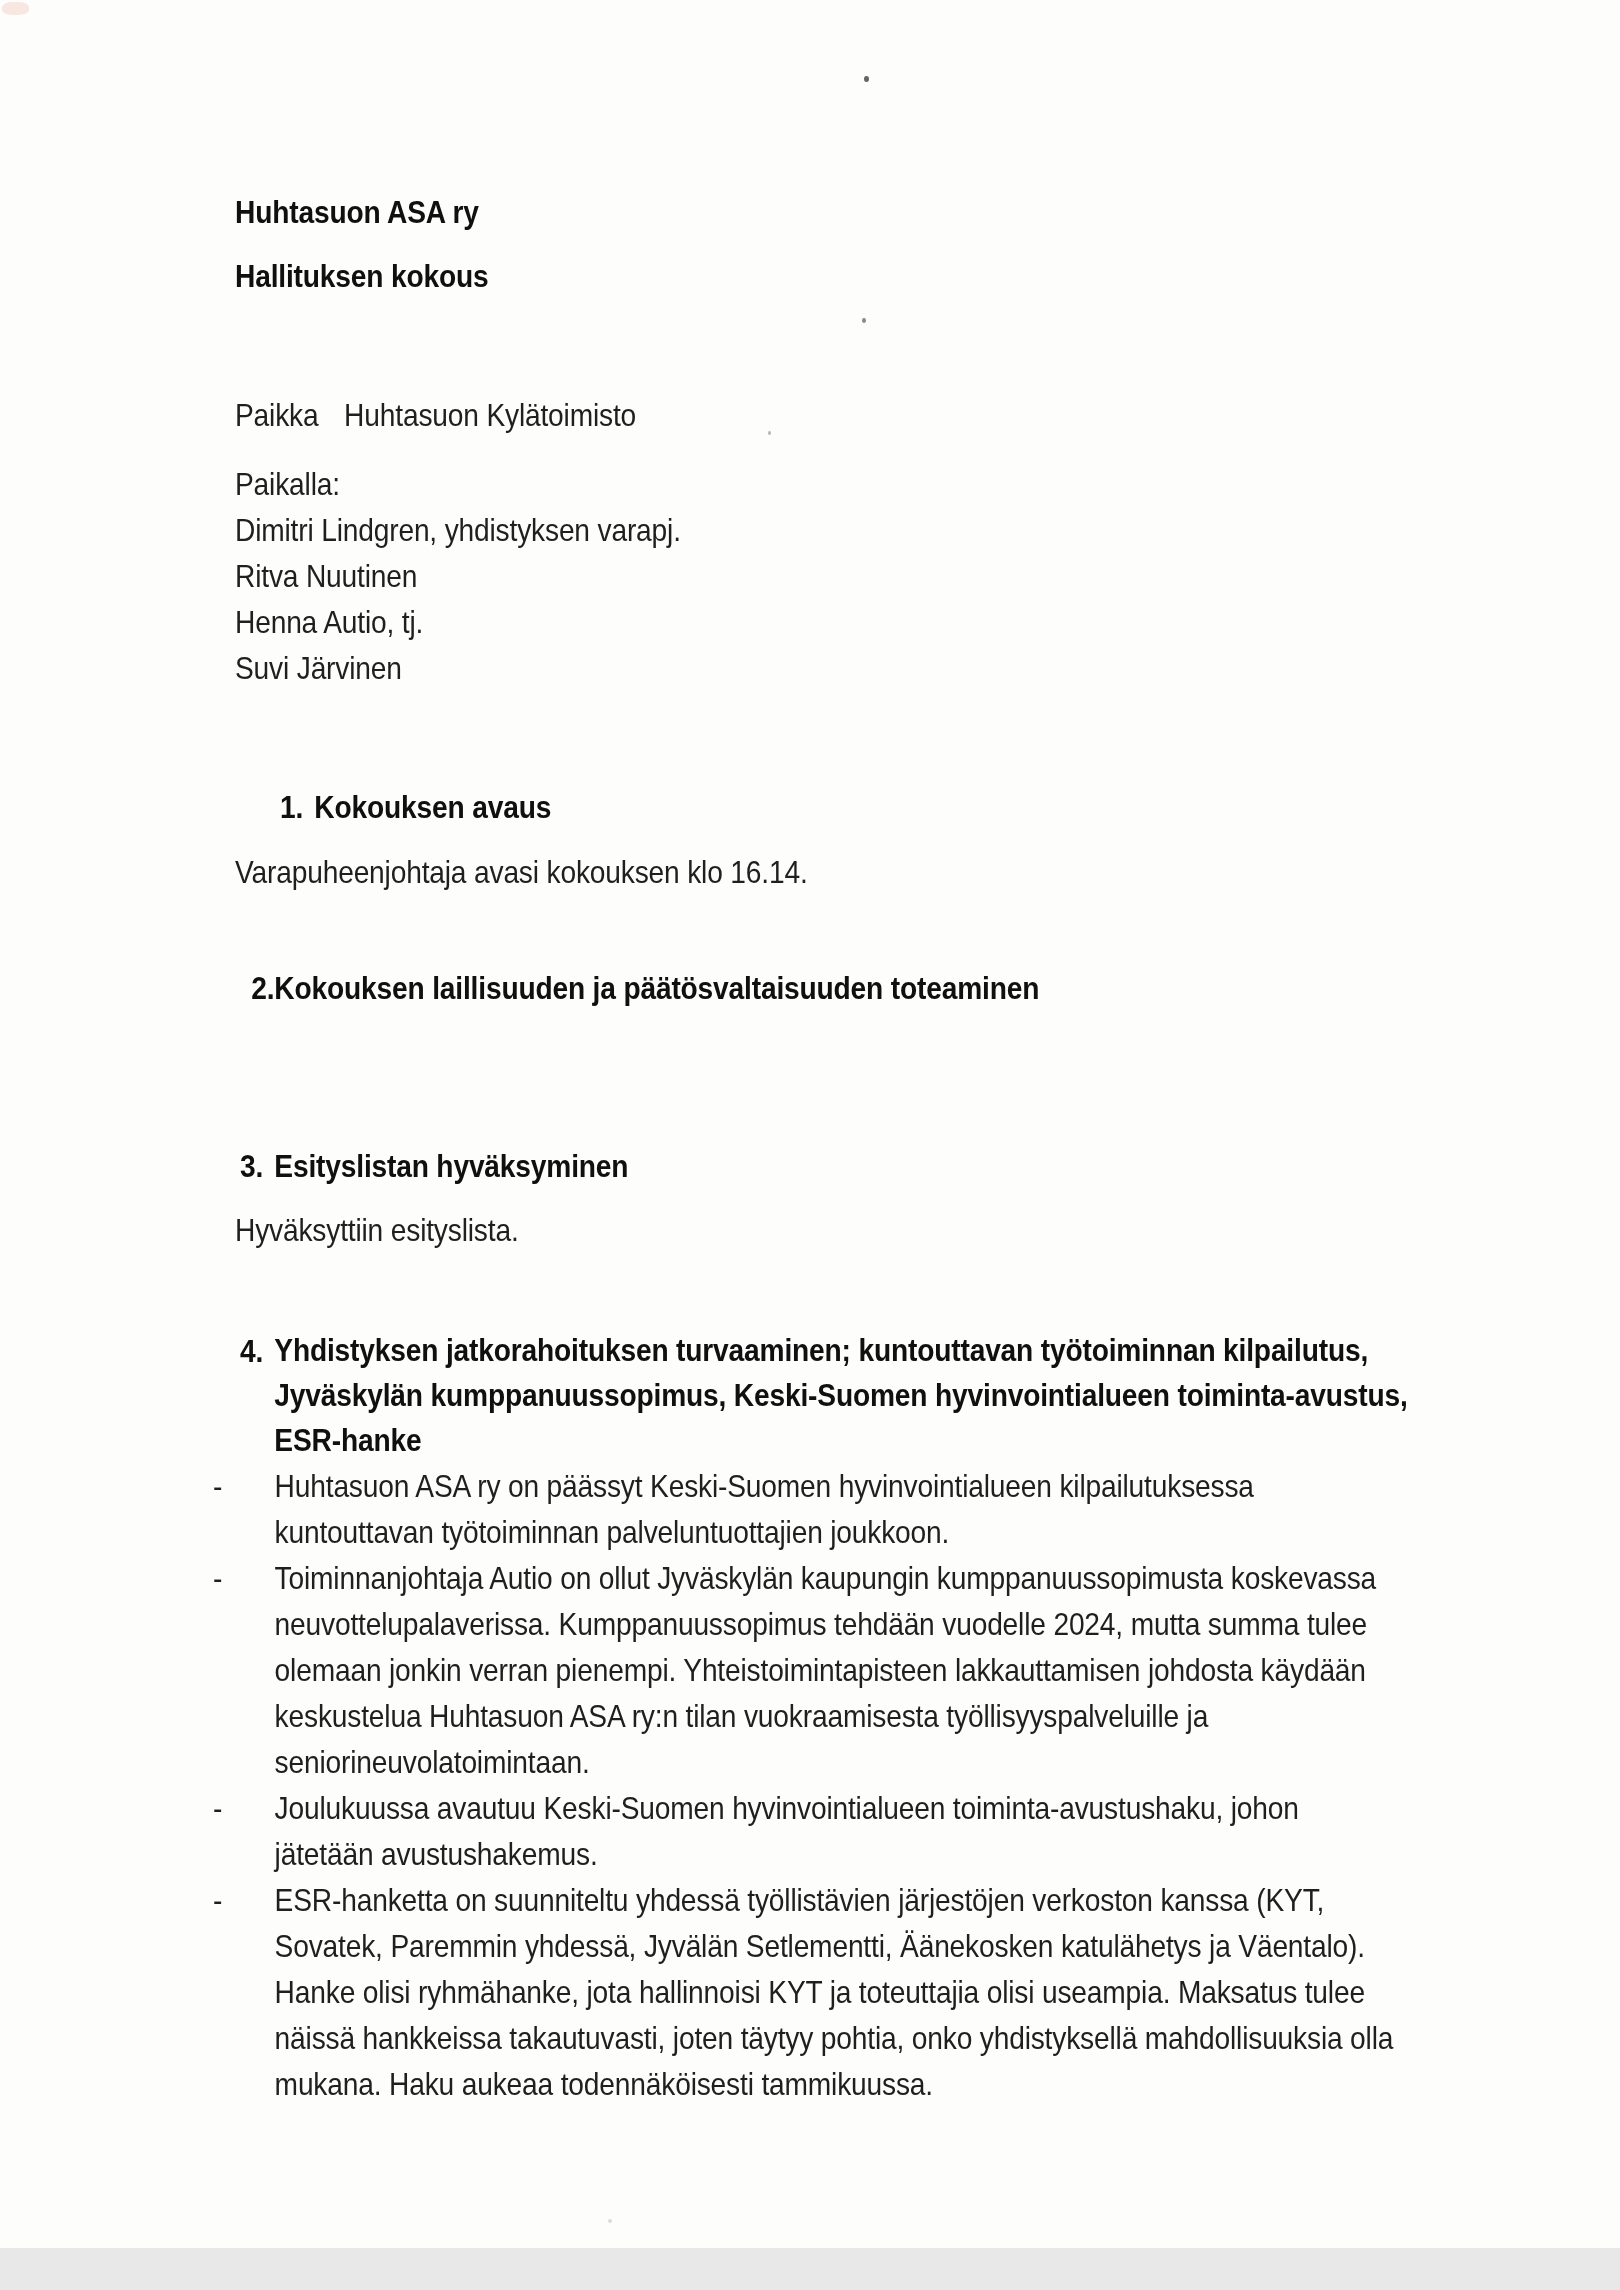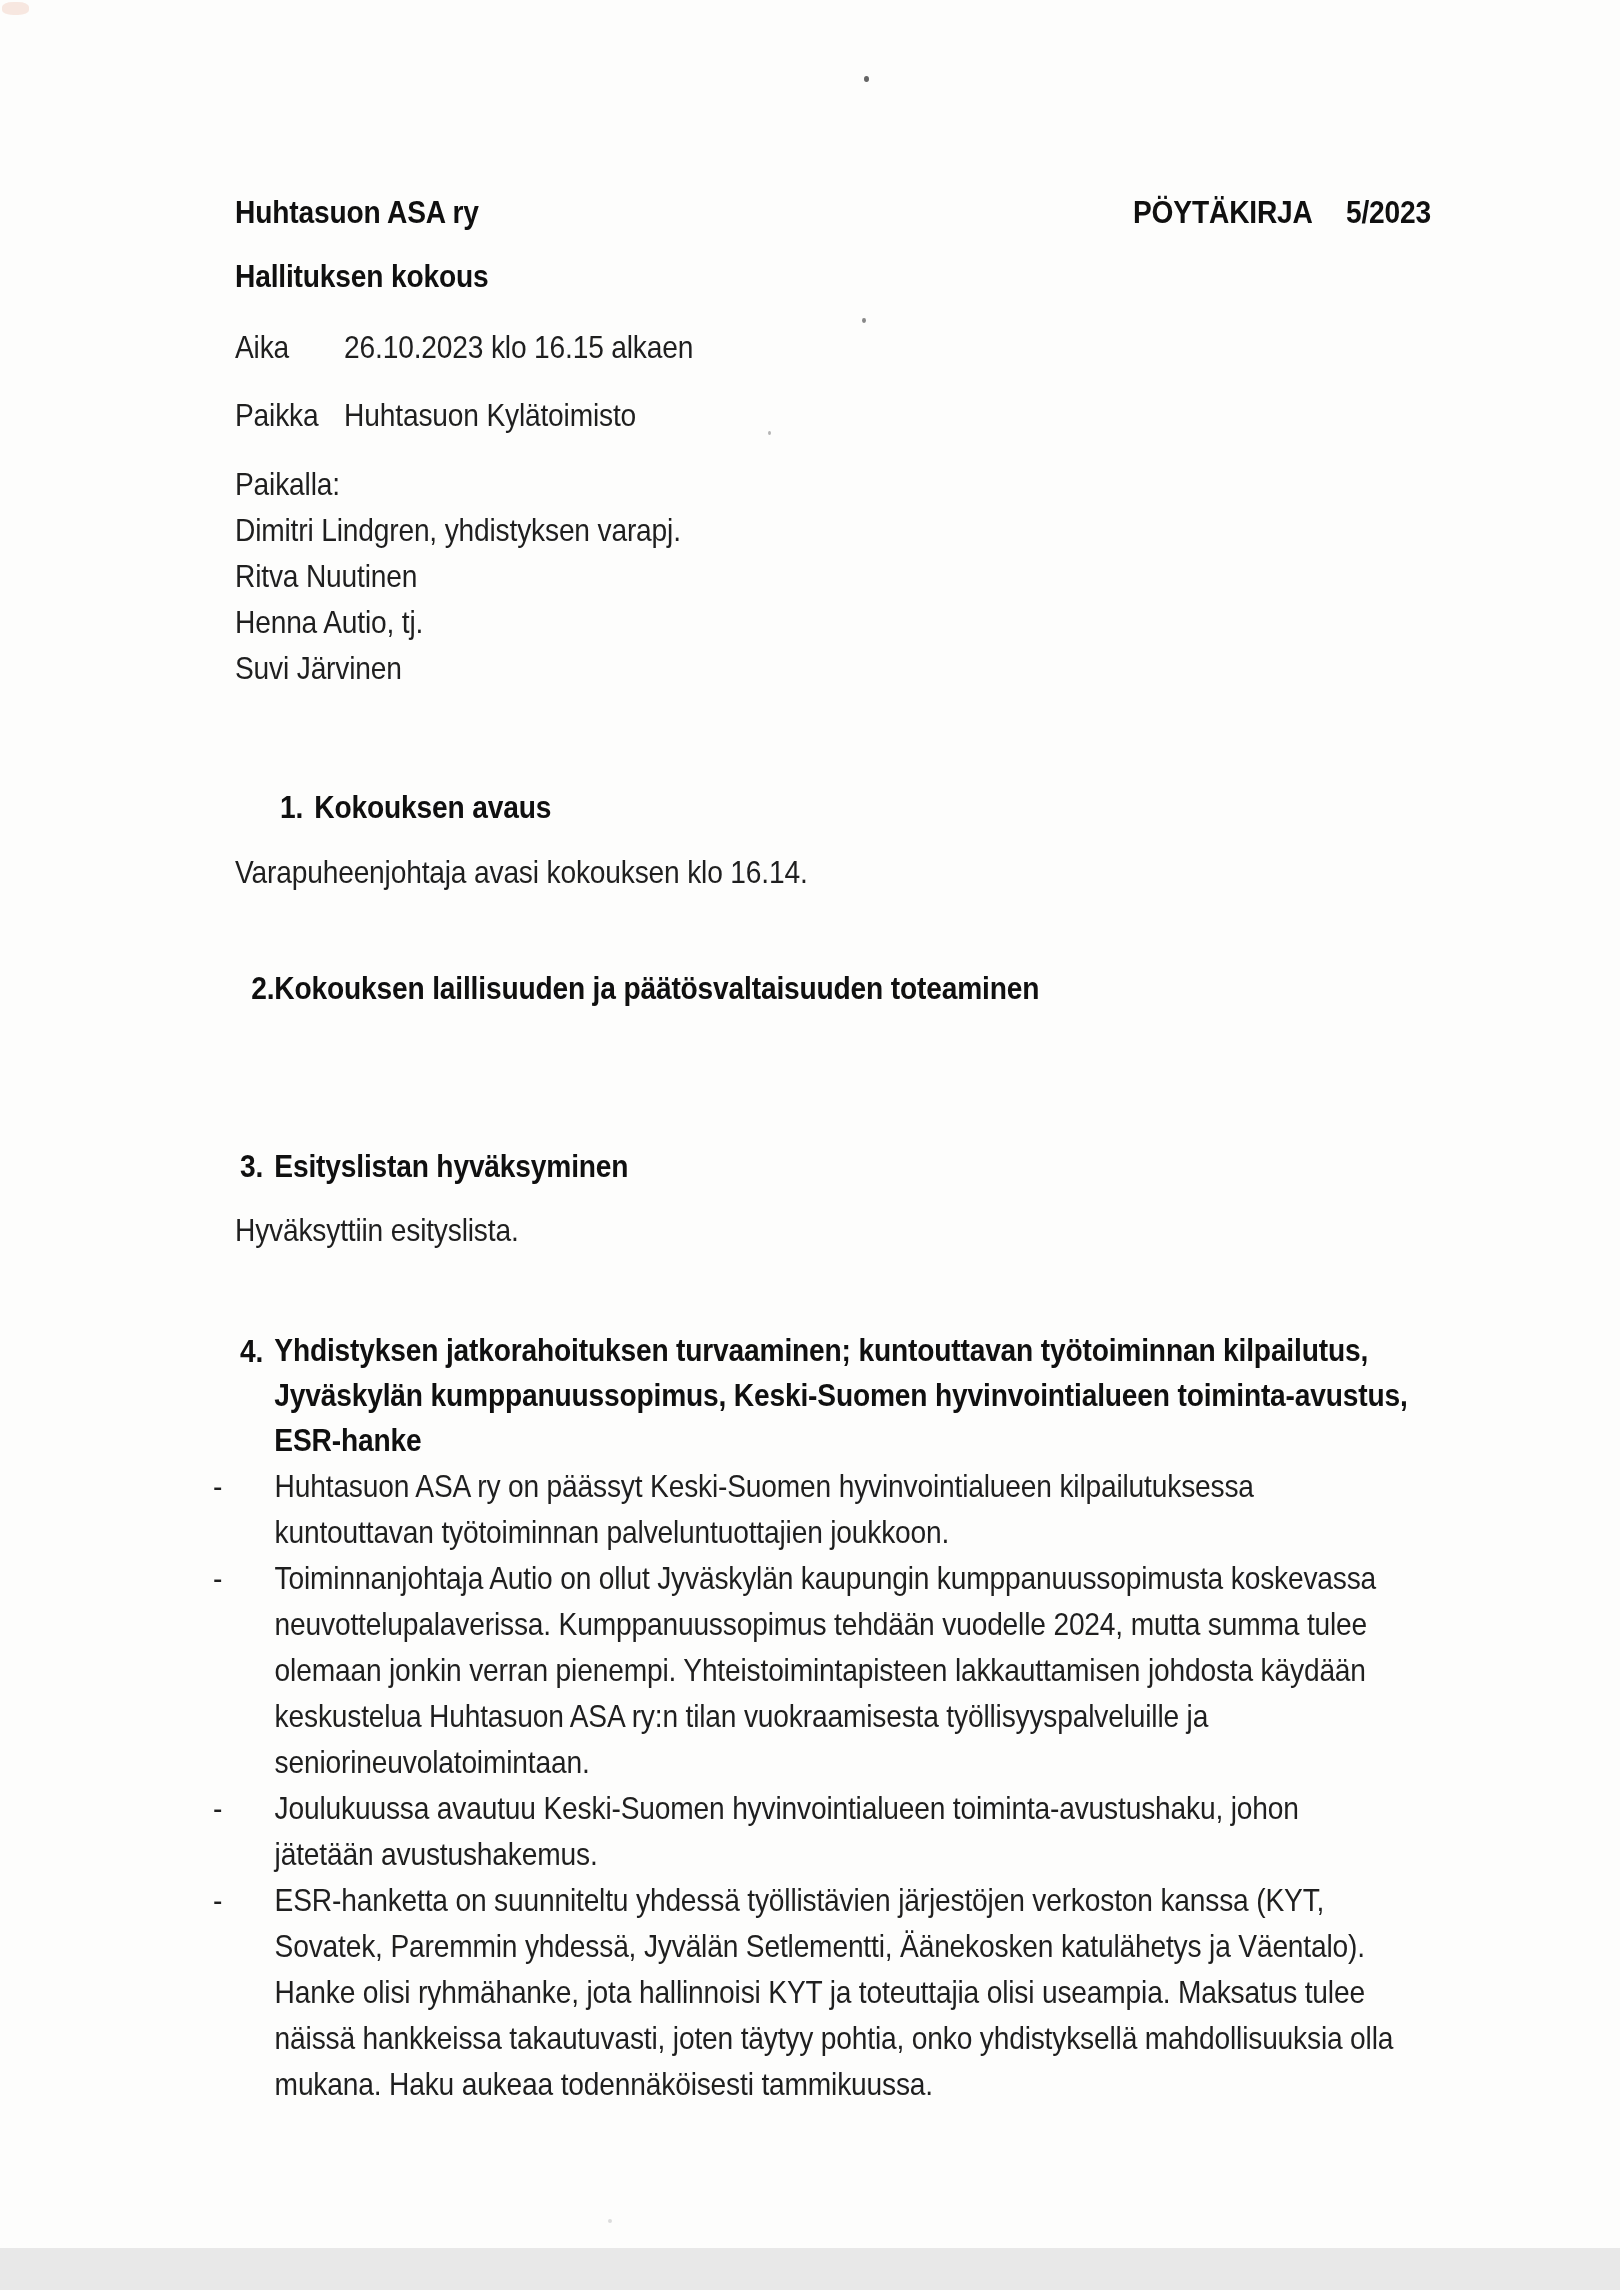--- a/index.html
+++ b/index.html
@@ -62,12 +62,6 @@
 
   <div class="abs" style="left:235px; top:189px;">
     <span class="tx b">Huhtasuon ASA ry</span>
-  </div>
-  <div class="abs" style="left:1133px; top:189px;">
-    <span class="tx">
-      <span class="b">PÖYTÄKIRJA</span>
-      <span class="b doc-number">5/2023</span>
-    </span>
   </div>
 
   <div class="abs" style="left:235px; top:253px;">

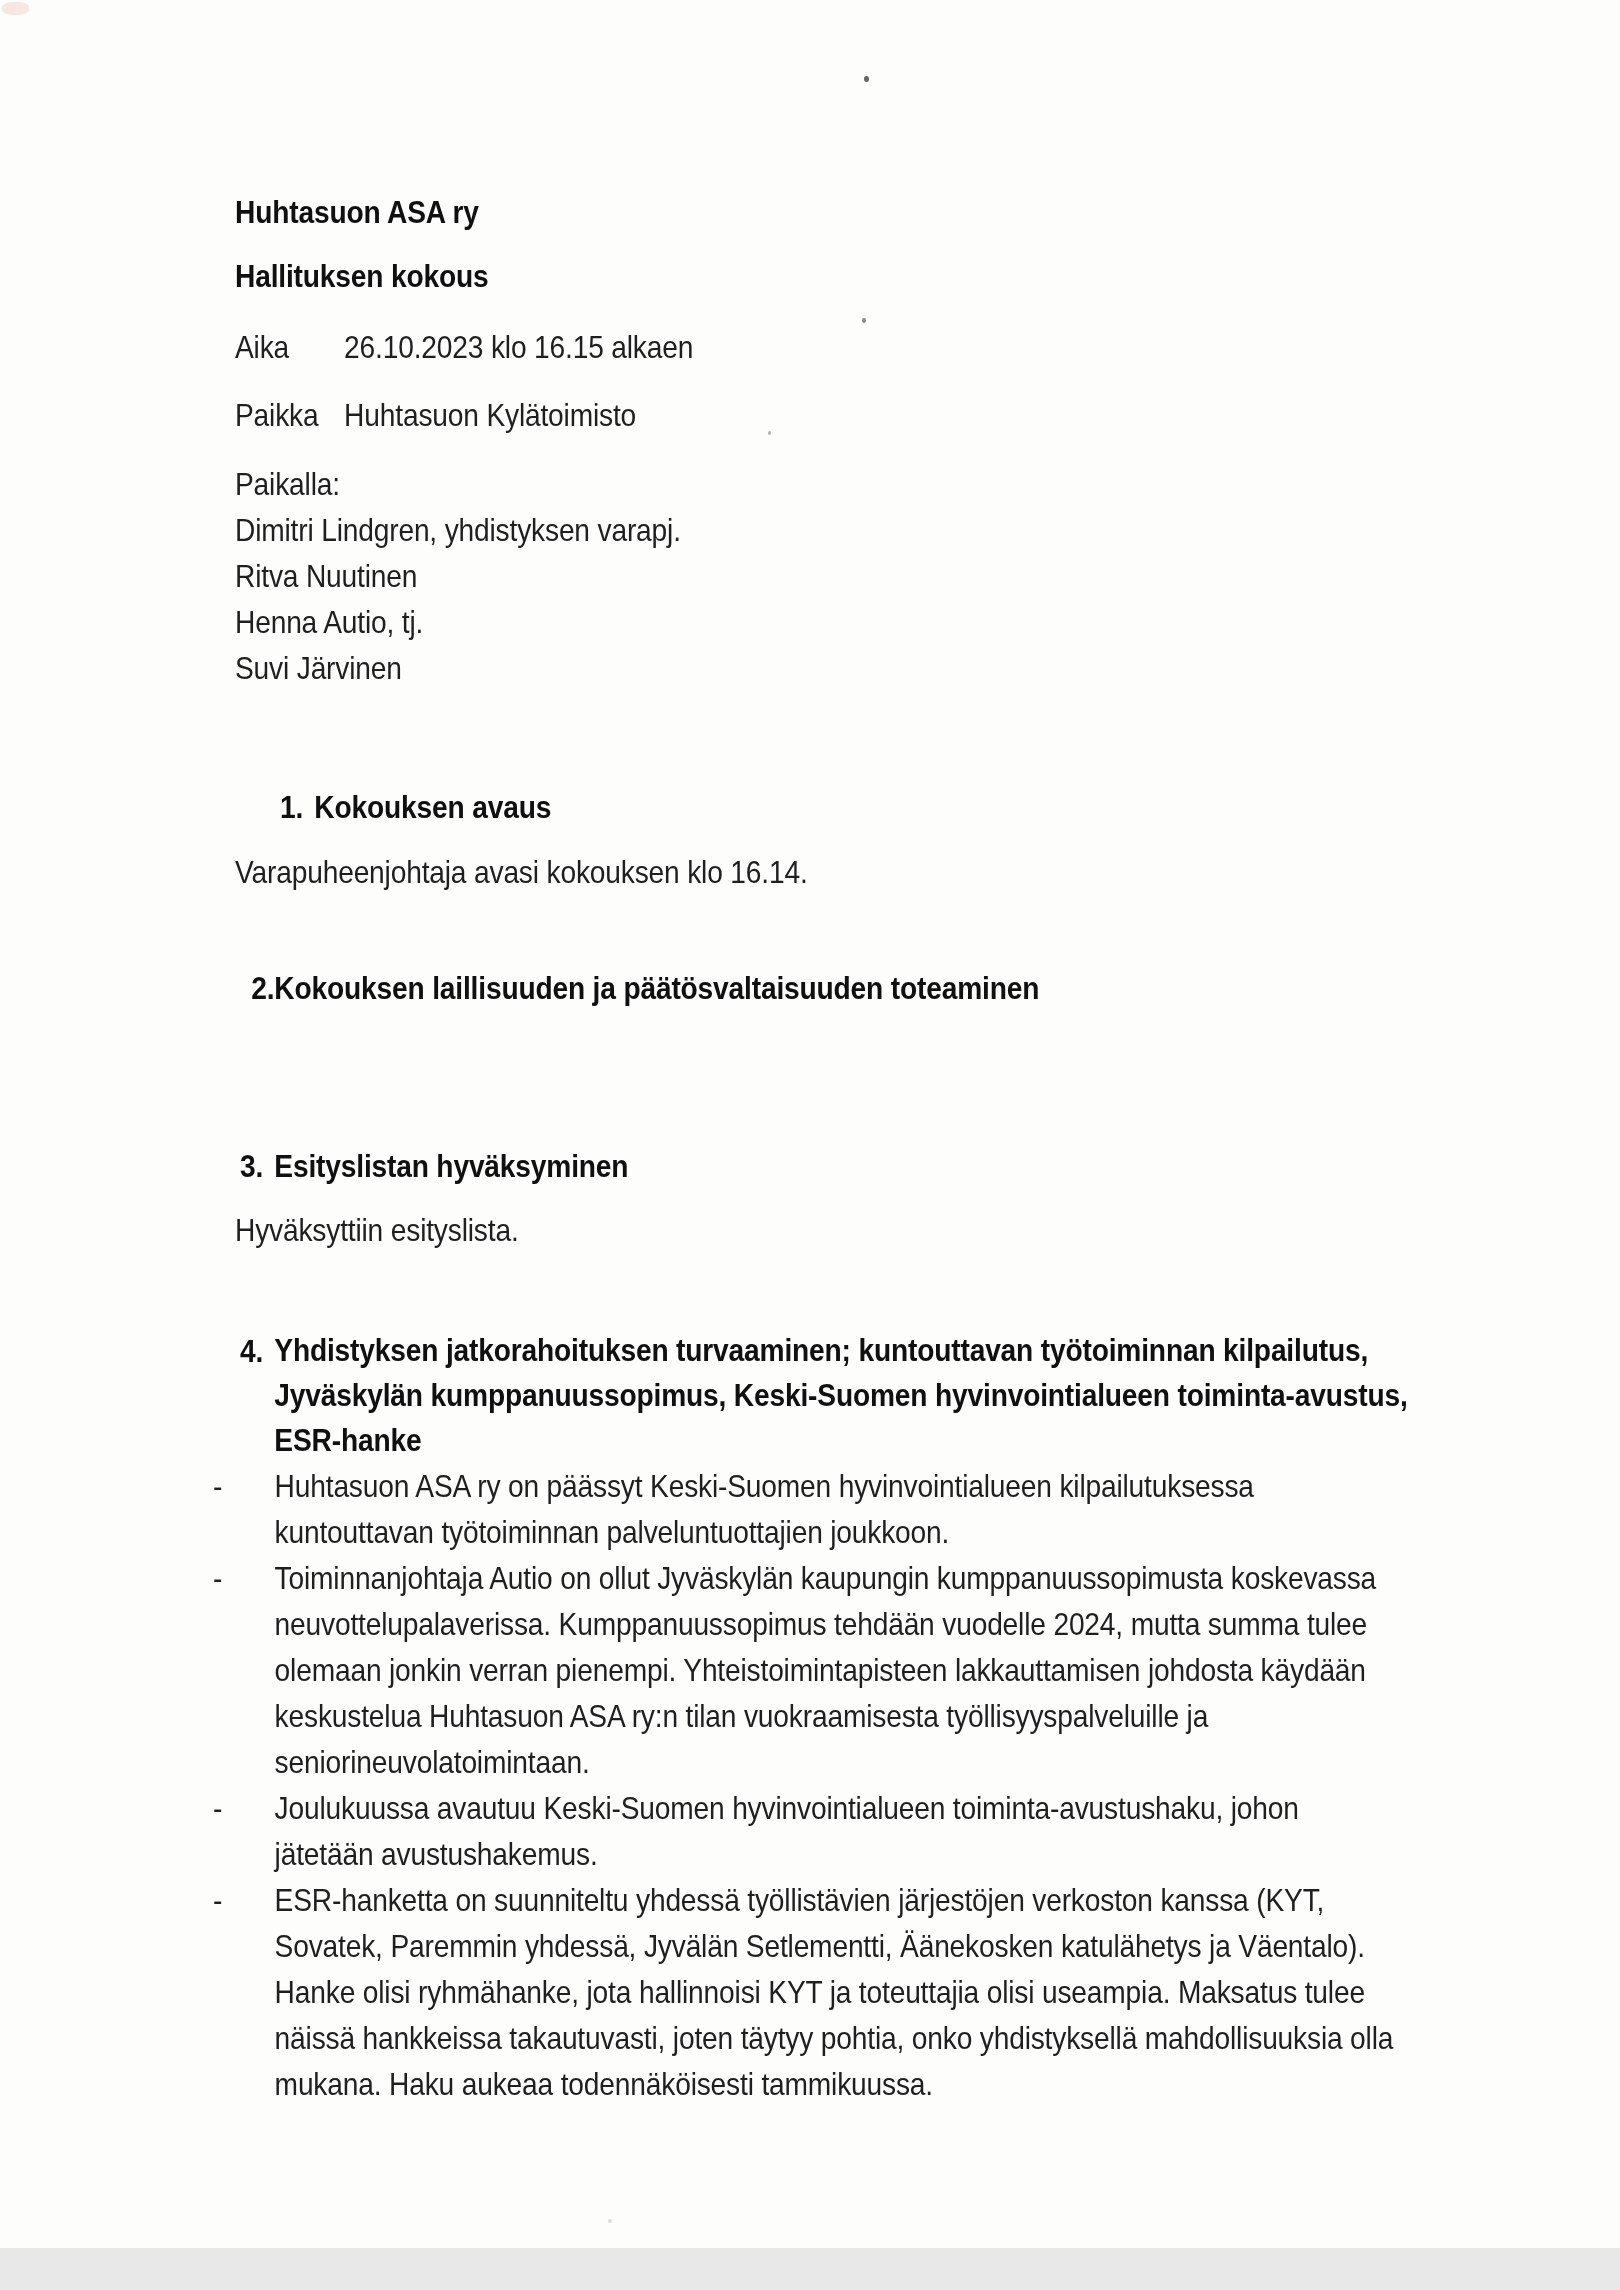--- a/index.html
+++ b/index.html
@@ -68,11 +68,6 @@
     <span class="tx b">Hallituksen kokous</span>
   </div>
 
-  <div class="abs" style="left:235px; top:324px;">
-    <span class="tx">
-      <span class="meta-label">Aika</span><span>26.10.2023 klo 16.15 alkaen</span>
-    </span>
-  </div>
   <div class="abs" style="left:235px; top:392px;">
     <span class="tx">
       <span class="meta-label">Paikka</span><span>Huhtasuon Kylätoimisto</span>

